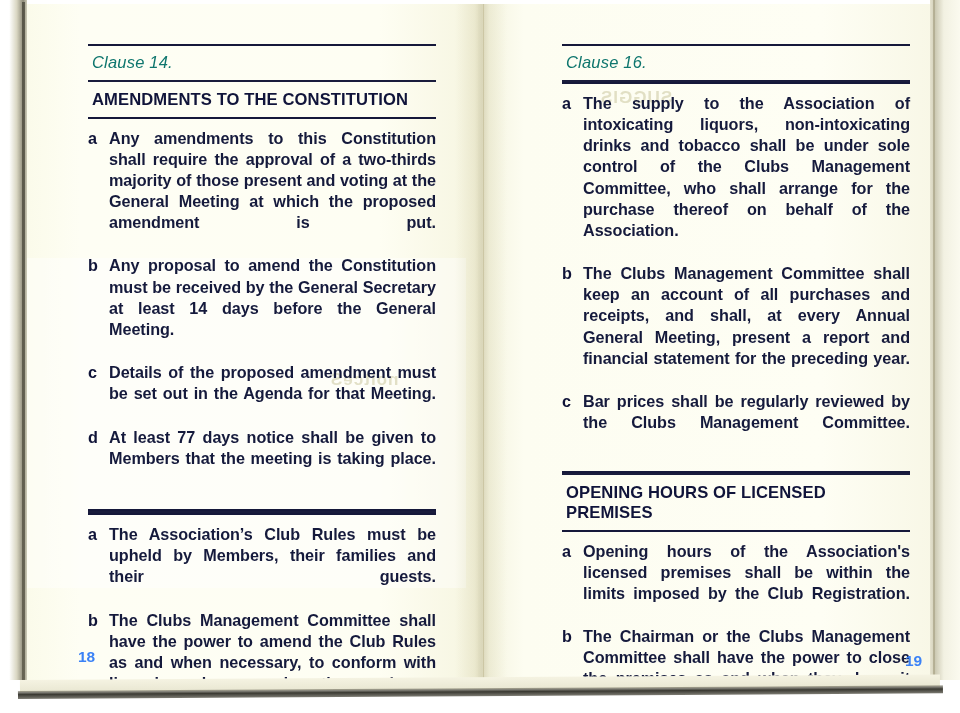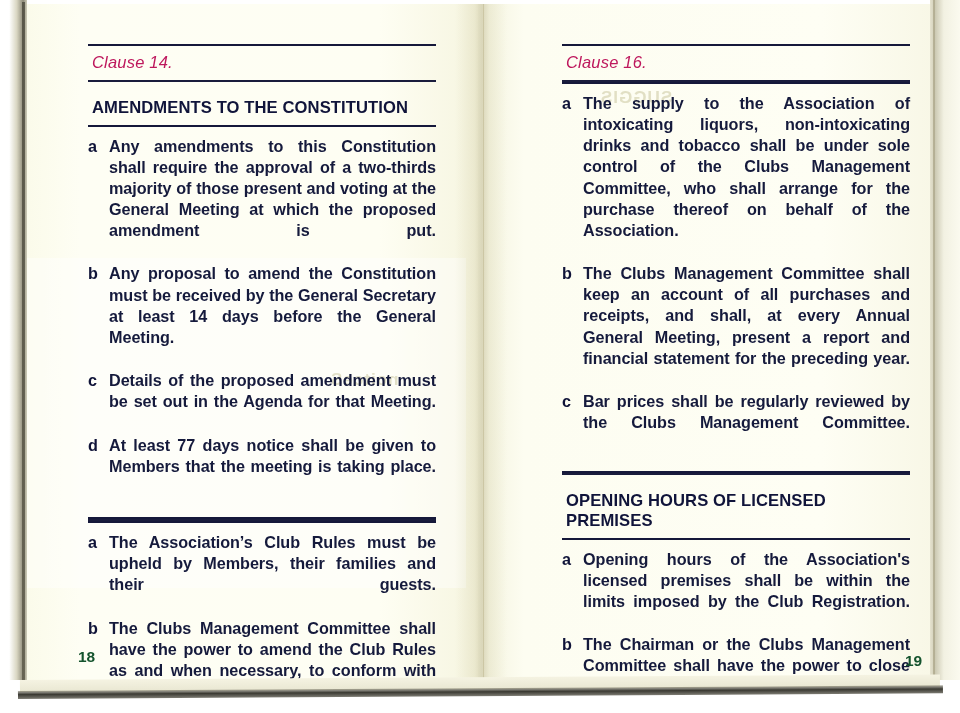--- a/index.html
+++ b/index.html
@@ -137,7 +137,7 @@
     font-weight: 400;
     letter-spacing: 0.2px;
     padding: 7px 0 8px 4px;
-    color: #be185d;
+    color: #0f766e;
   }
 
   .section-title {

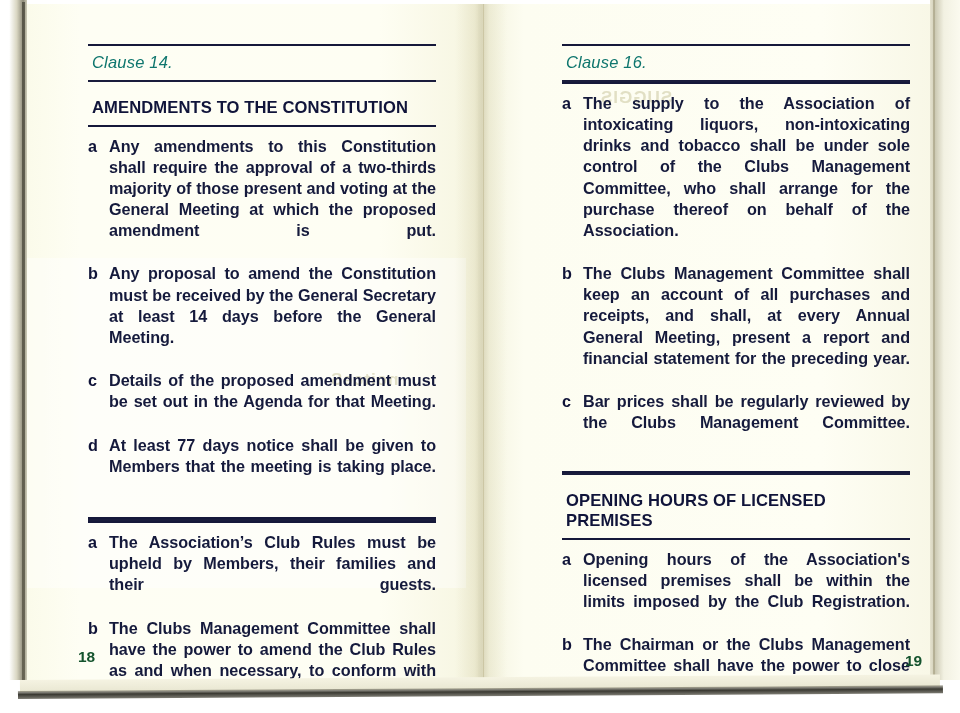--- a/index.html
+++ b/index.html
@@ -144,7 +144,7 @@
     font-size: 16.6px;
     font-weight: bold;
     letter-spacing: 0.1px;
-    padding: 16px 0 7px 4px;
+    padding: 8px 0 7px 4px;
     color: #10143a;
     line-height: 1.18;
   }

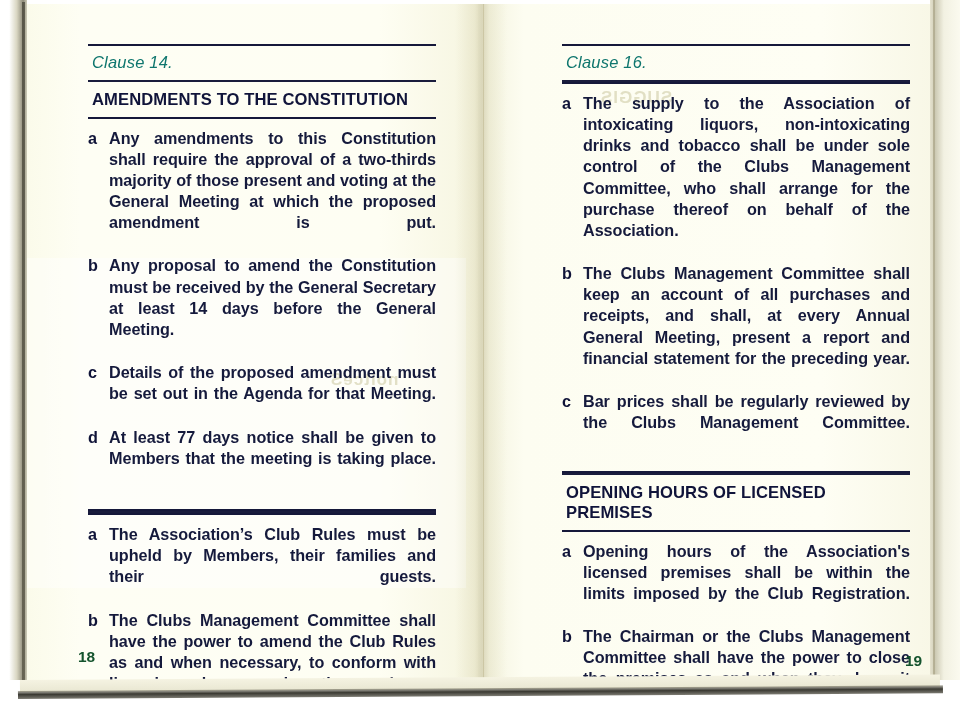--- a/index.html
+++ b/index.html
@@ -185,7 +185,7 @@
     position: absolute;
     font-size: 15.5px;
     font-weight: bold;
-    color: #14532d;
+    color: #3b82f6;
   }
   .page-number-left  { left: 78px;  top: 648px; }
   .page-number-right { left: 905px; top: 652px; }

